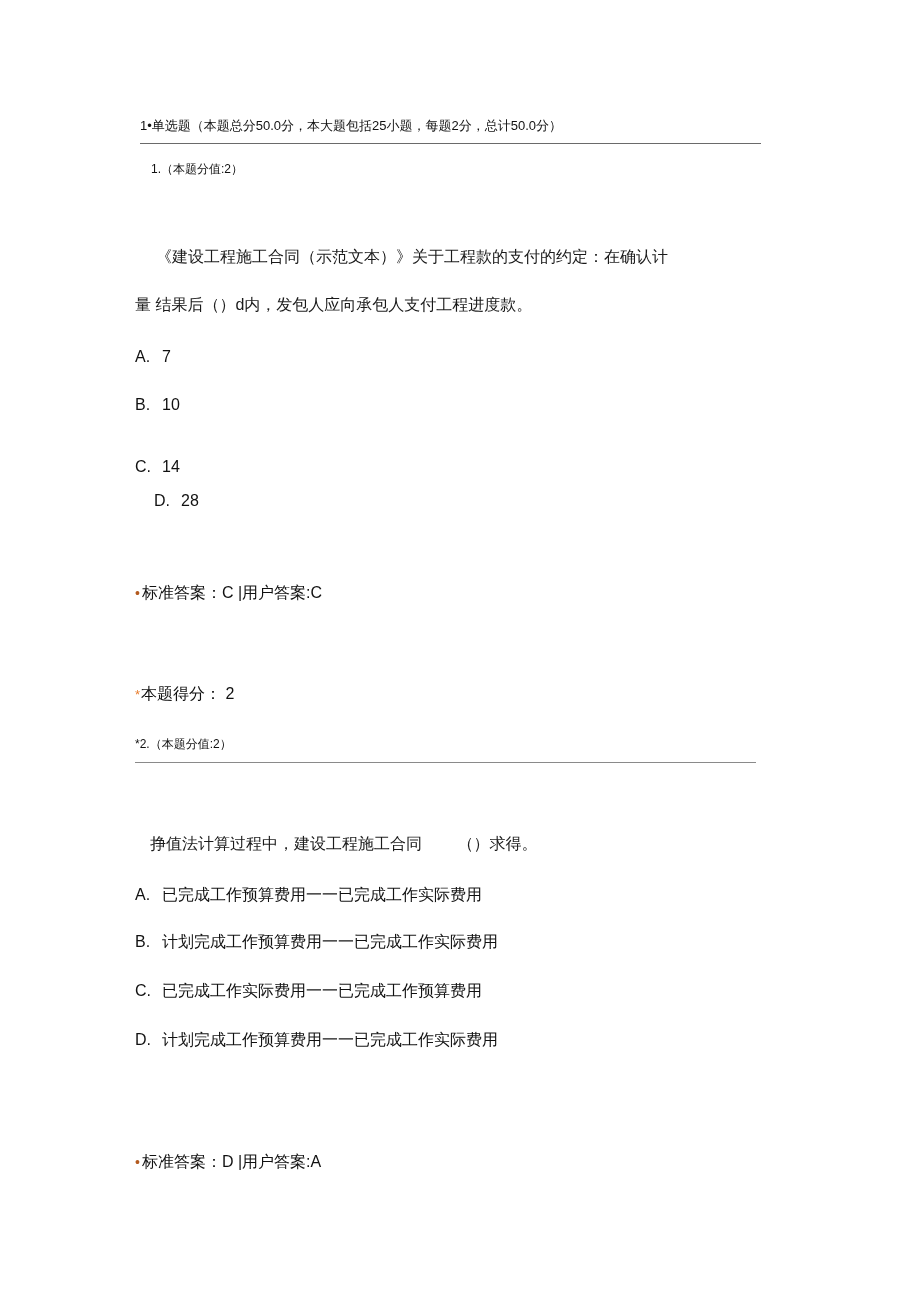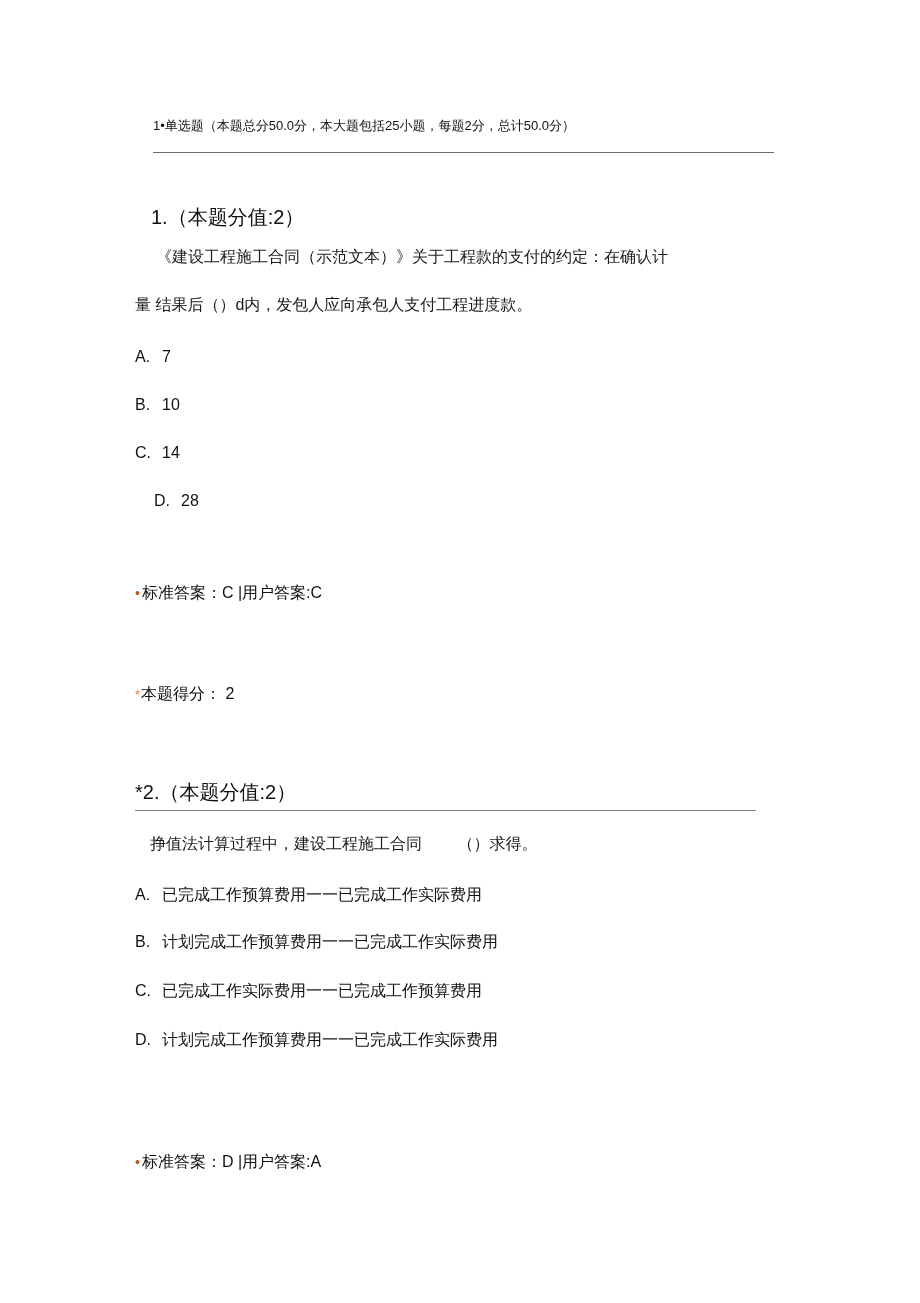--- a/index.html
+++ b/index.html
@@ -10,9 +10,9 @@
     }
     .abs { position: absolute; white-space: nowrap; }
     .section-header {
-      left: 153px; top: 117px; width: 621px;
+      left: 140px; top: 117px; width: 621px;
       font-size: 13px; line-height: 18px;
-      border-bottom: 1.5px solid #6a6a6a; padding-bottom: 17px;
+      border-bottom: 1.5px solid #6a6a6a; padding-bottom: 8px;
     }
     .q-head { font-size: 20px; line-height: 20px; margin-top: 48px; }
     .q1-head { left: 151px; top: 159px; }

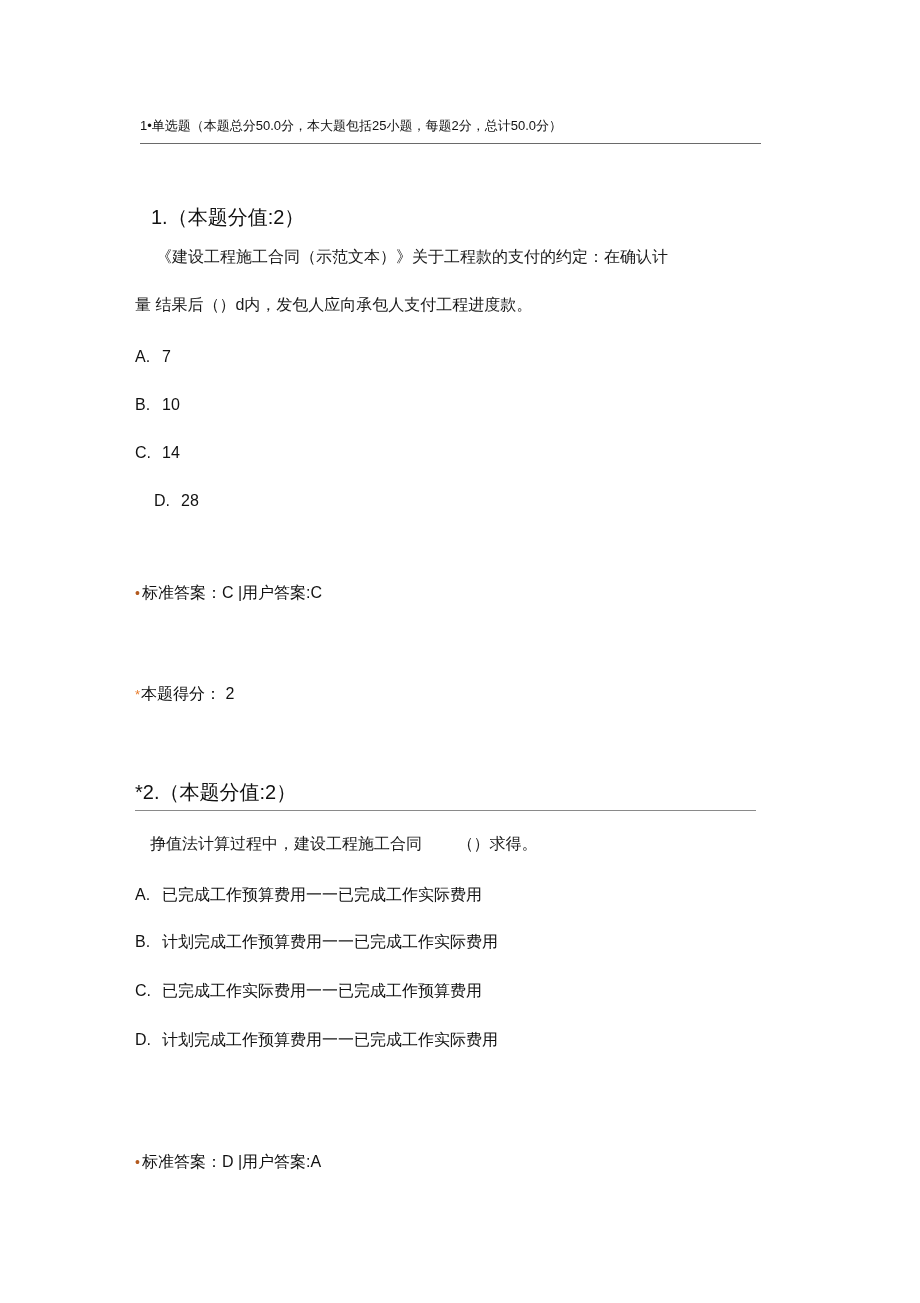--- a/index.html
+++ b/index.html
@@ -14,7 +14,7 @@
       font-size: 13px; line-height: 18px;
       border-bottom: 1.5px solid #6a6a6a; padding-bottom: 8px;
     }
-    .q-head { font-size: 20px; line-height: 20px; margin-top: 48px; }
+    .q-head { font-size: 12px; line-height: 20px; }
     .q1-head { left: 151px; top: 159px; }
     .q2-head {
       left: 135px; top: 734px; width: 621px;

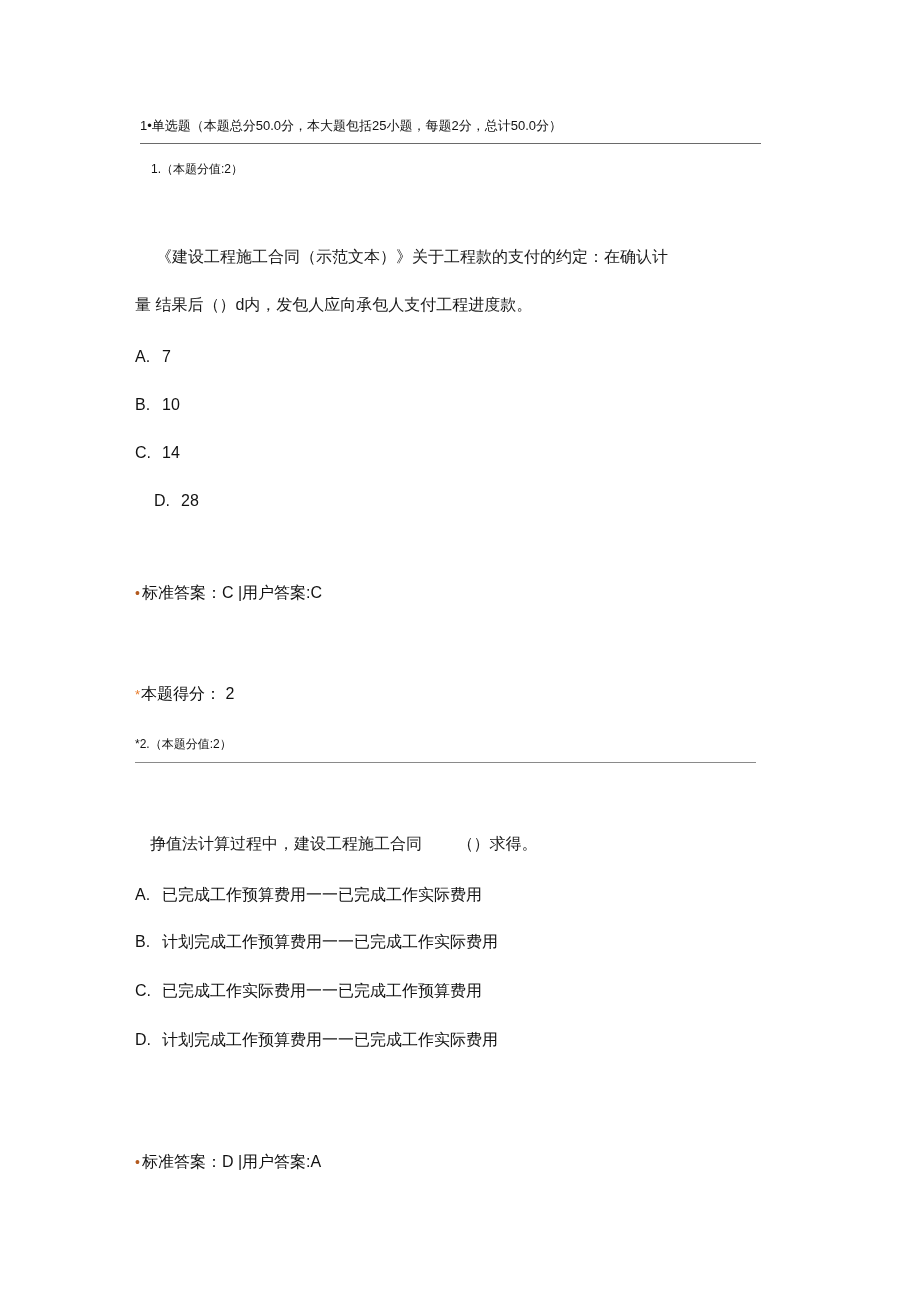--- a/index.html
+++ b/index.html
@@ -42,7 +42,7 @@
 <div class="abs opt" style="top:395px;">
   <span class="lbl">B.</span><span>10</span>
 </div>
-<div class="abs opt" style="top:443px;">
+<div class="abs opt" style="top:457px;">
   <span class="lbl">C.</span><span>14</span>
 </div>
 <div class="abs opt" style="top:491px;margin-left:19px;">

